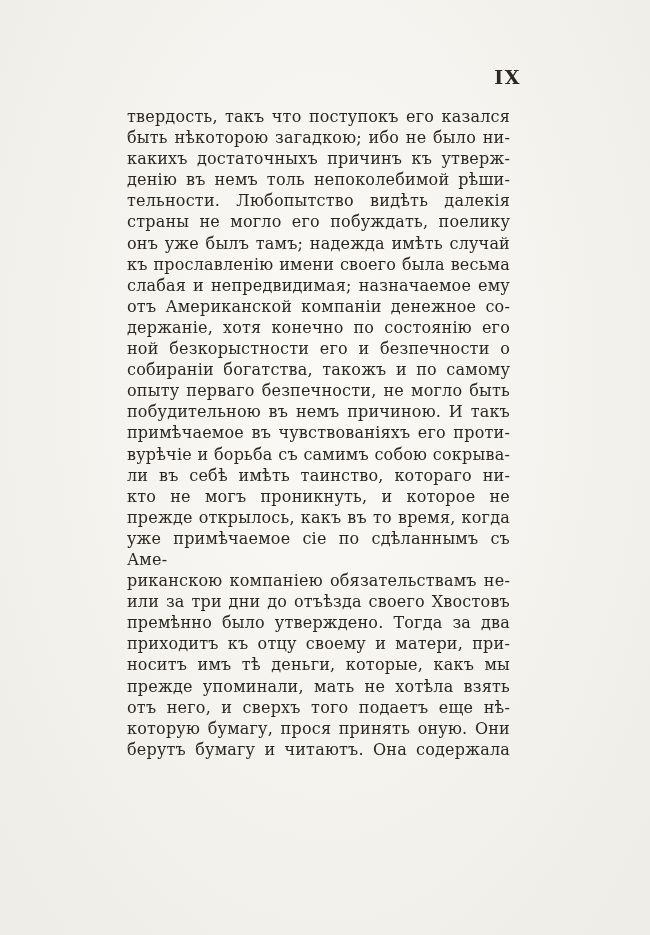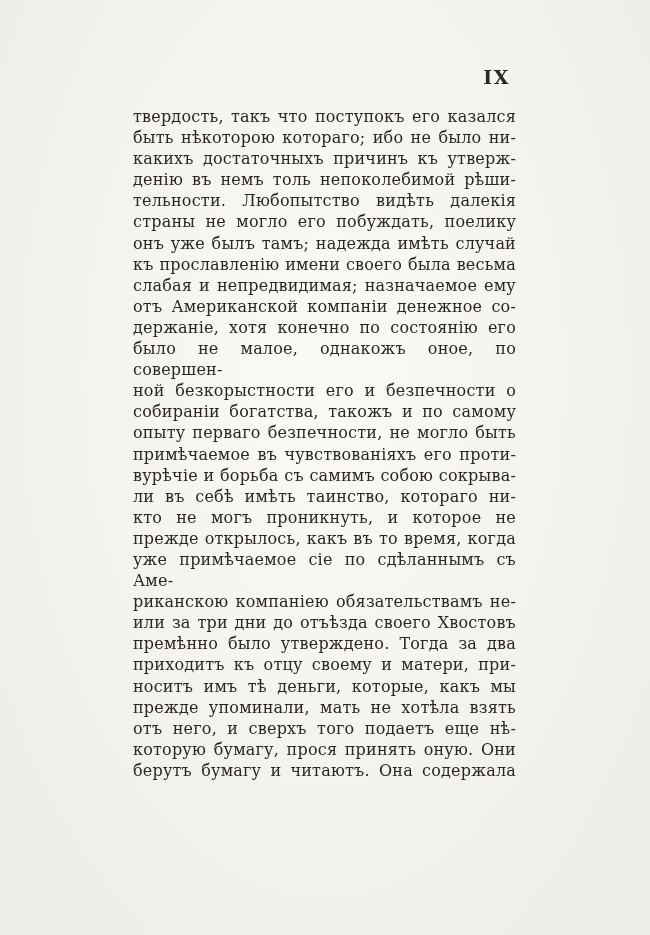--- a/index.html
+++ b/index.html
@@ -24,7 +24,7 @@
   .page-number {
     position: absolute;
     top: 66px;
-    left: 127px;
+    left: 138px;
     width: 383px;
     text-align: right;
     font-size: 19px;

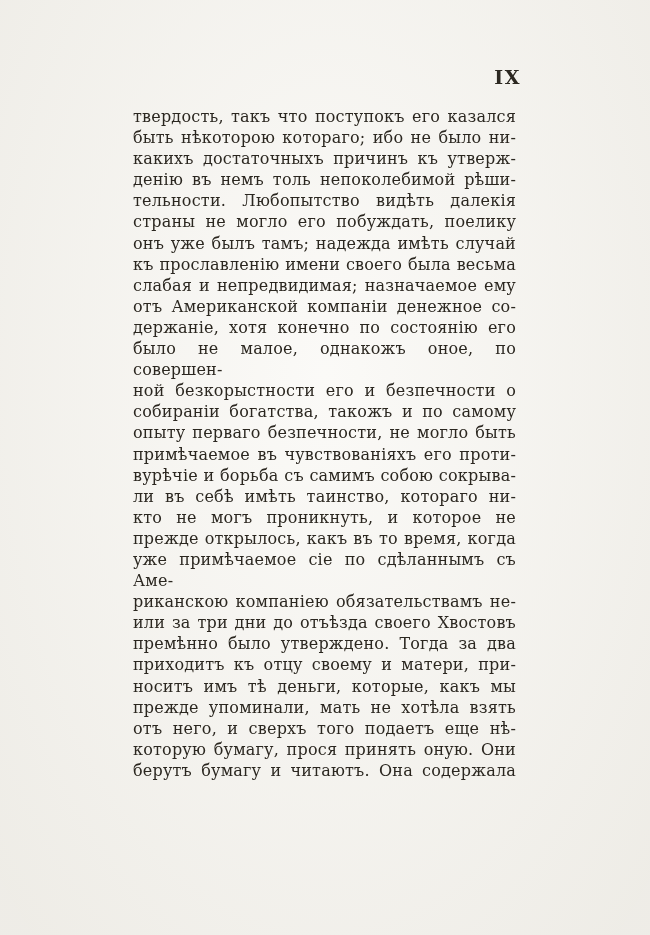--- a/index.html
+++ b/index.html
@@ -35,7 +35,7 @@
   .text-block {
     position: absolute;
     top: 106px;
-    left: 133px;
+    left: 127px;
     width: 383px;
     color: #2b2720;
   }

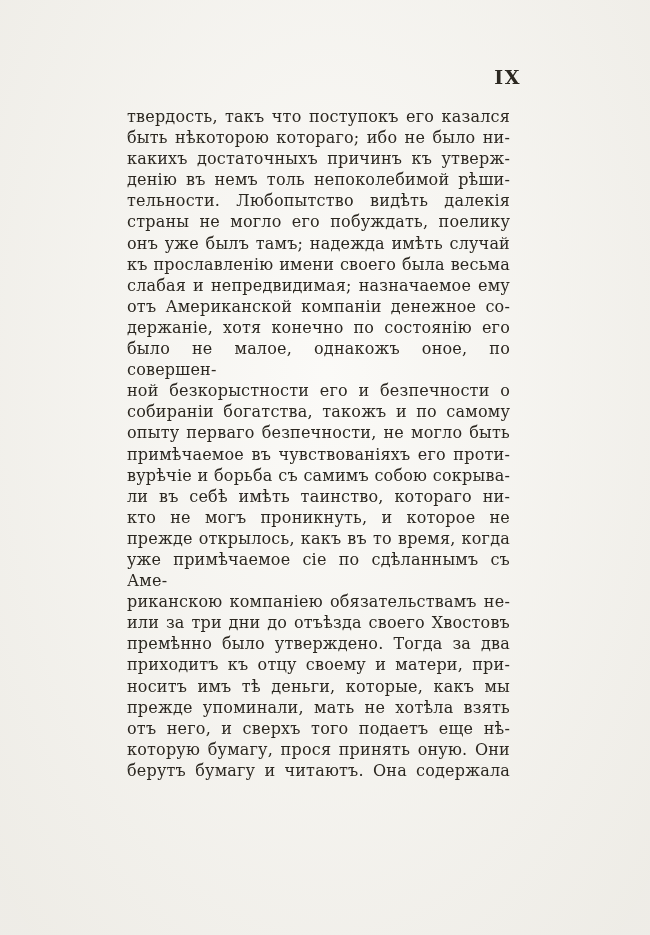--- a/index.html
+++ b/index.html
@@ -56,7 +56,7 @@
   <div class="page-number">IX</div>
   <div class="text-block">
       <div class="line">твердость, такъ что поступокъ его казался</div>
-      <div class="line">быть нѣкоторою котораго; ибо не было ни-</div>
+      <div class="line">быть нѣкоторою загадкою; ибо не было ни-</div>
       <div class="line">какихъ достаточныхъ причинъ къ утверж-</div>
       <div class="line">денію въ немъ толь непоколебимой рѣши-</div>
       <div class="line">тельности. Любопытство видѣть далекія</div>

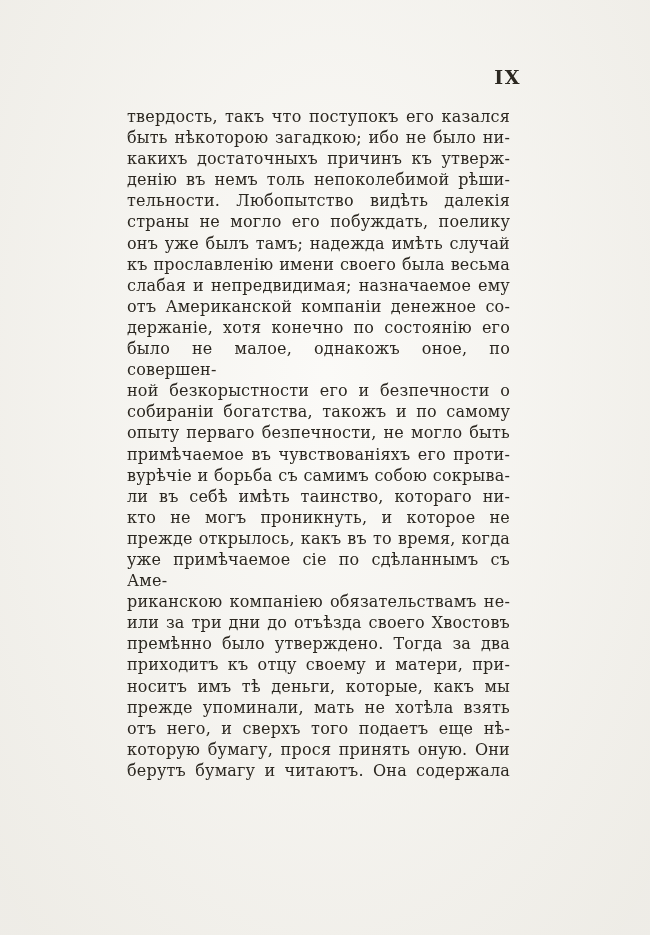--- a/index.html
+++ b/index.html
@@ -66,7 +66,6 @@
       <div class="line">слабая и непредвидимая; назначаемое ему</div>
       <div class="line">отъ Американской компаніи денежное со-</div>
       <div class="line">держаніе, хотя конечно по состоянію его</div>
-      <div class="line">было не малое, однакожъ оное, по совершен-</div>
       <div class="line">ной безкорыстности его и безпечности о</div>
       <div class="line">собираніи богатства, такожъ и по самому</div>
       <div class="line">опыту перваго безпечности, не могло быть</div>

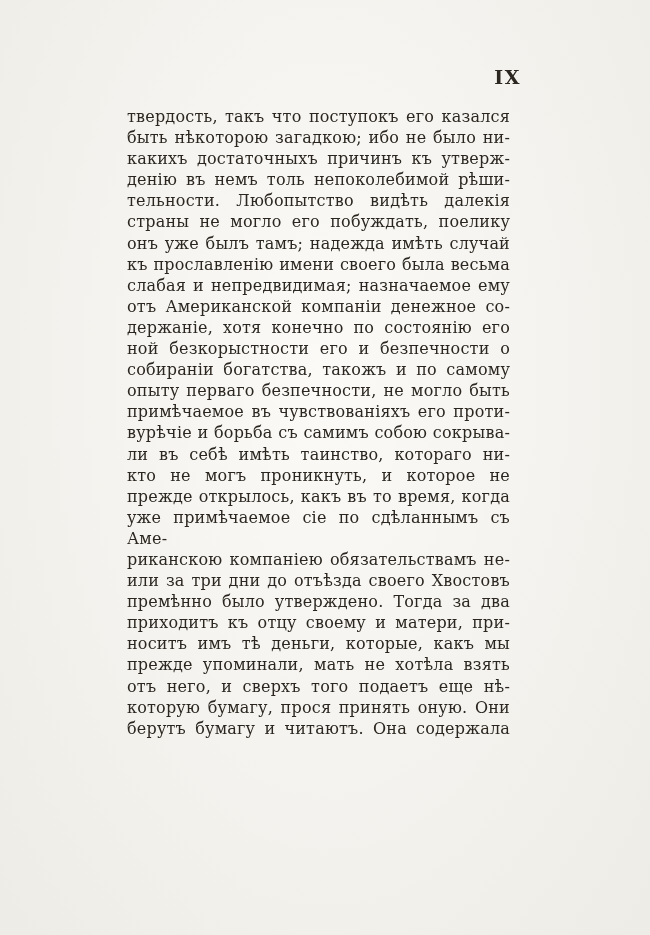--- a/index.html
+++ b/index.html
@@ -69,6 +69,7 @@
       <div class="line">ной безкорыстности его и безпечности о</div>
       <div class="line">собираніи богатства, такожъ и по самому</div>
       <div class="line">опыту перваго безпечности, не могло быть</div>
+      <div class="line">побудительною въ немъ причиною. И такъ</div>
       <div class="line">примѣчаемое въ чувствованіяхъ его проти-</div>
       <div class="line">вурѣчіе и борьба съ самимъ собою сокрыва-</div>
       <div class="line">ли въ себѣ имѣть таинство, котораго ни-</div>

